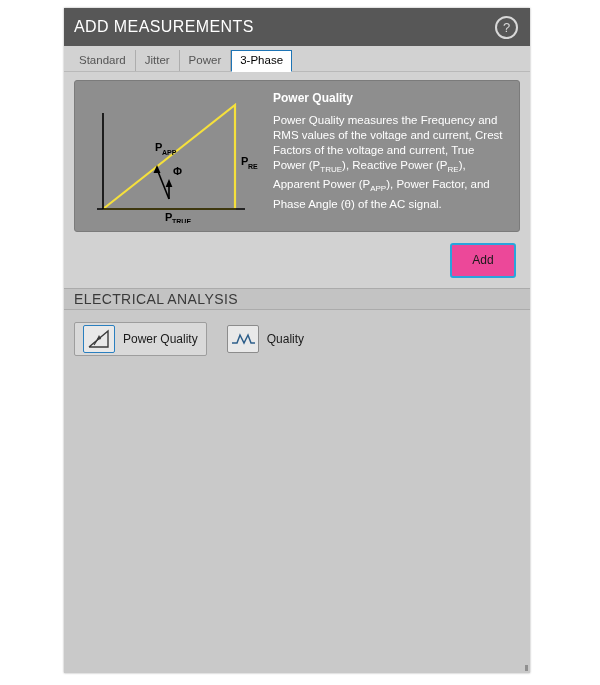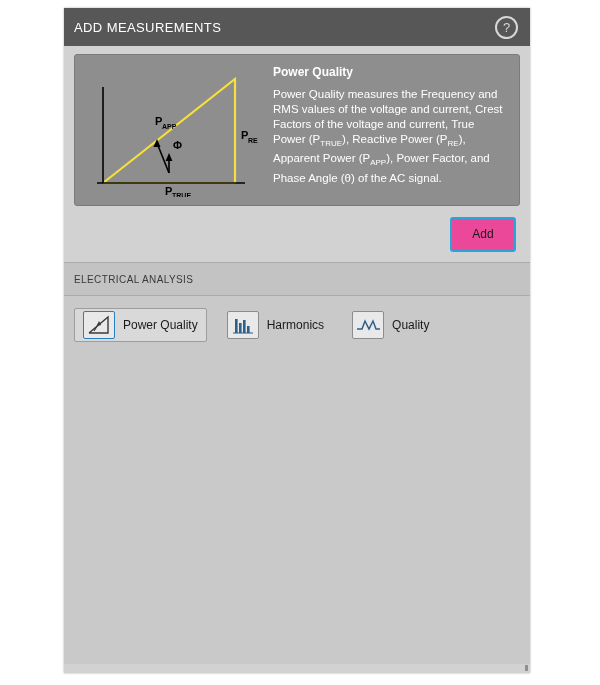--- a/index.html
+++ b/index.html
@@ -34,7 +34,7 @@
   }
   .titlebar .title {
     color: #ffffff;
-    font-size: 13px;
+    font-size: 16px;
     letter-spacing: 0.4px;
   }
   .help-btn {

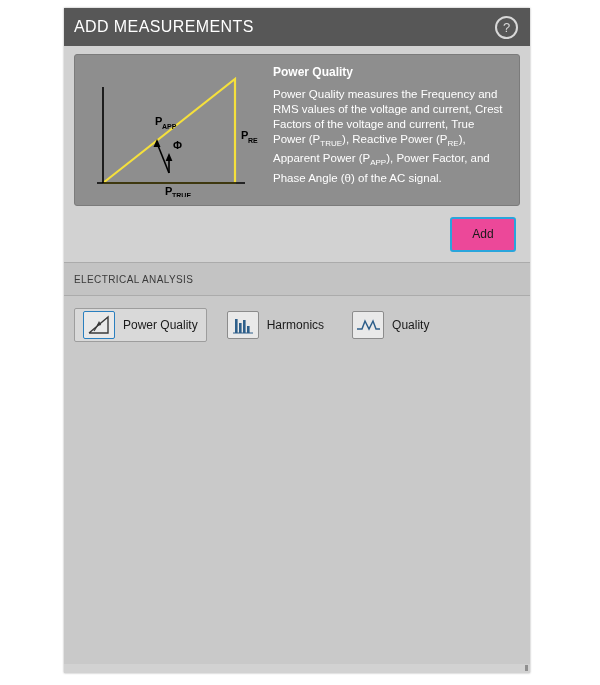--- a/index.html
+++ b/index.html
@@ -213,6 +213,12 @@
     <span class="help-btn">?</span>
   </div>
 
+  <div class="tabs">
+    <div class="tab">Standard</div>
+    <div class="tab">Jitter</div>
+    <div class="tab">Power</div>
+    <div class="tab active">3-Phase</div>
+  </div>
 
   <div class="desc-wrap">
     <div class="desc-panel">

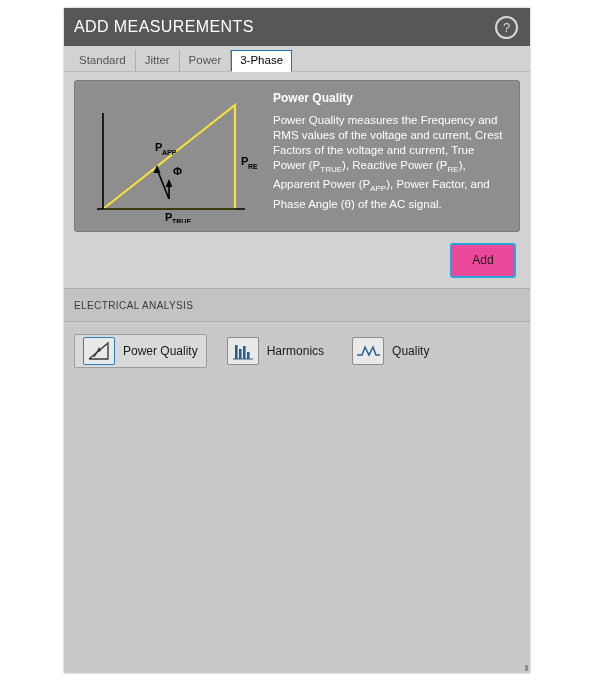--- a/index.html
+++ b/index.html
@@ -139,12 +139,12 @@
     background: #c3c3c3;
     border-top: 1px solid #ababab;
     border-bottom: 1px solid #ababab;
-    height: 34px;
+    height: 22px;
     display: flex;
     align-items: center;
     padding-left: 10px;
     box-sizing: border-box;
-    font-size: 10px;
+    font-size: 14px;
     color: #3a3a3a;
     letter-spacing: 0.4px;
   }

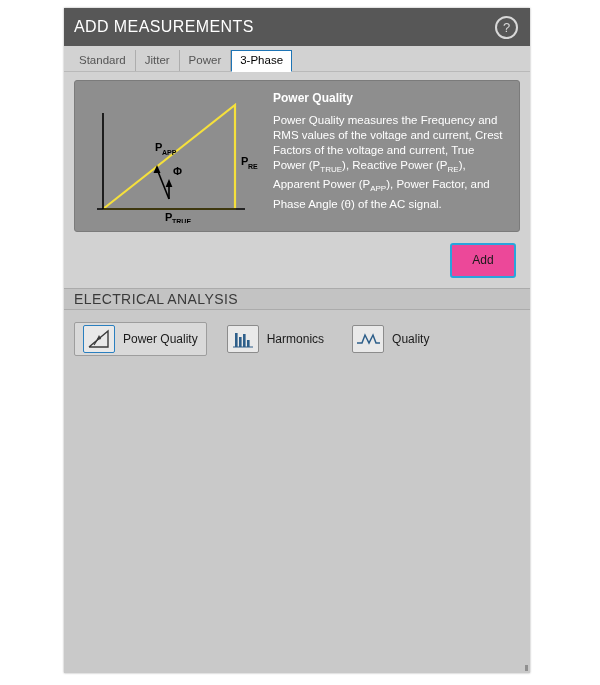--- a/index.html
+++ b/index.html
@@ -277,18 +277,6 @@
       <span class="meas-label">Power Quality</span>
     </div>
 
-    <div class="meas-item">
-      <span class="meas-icon">
-        <svg width="30" height="26" viewBox="0 0 30 26">
-          <rect x="7" y="7" width="2.6" height="14" fill="#2e5f8a"></rect>
-          <rect x="11" y="11" width="2.6" height="10" fill="#2e5f8a"></rect>
-          <rect x="15" y="8" width="2.6" height="13" fill="#2e5f8a"></rect>
-          <rect x="19" y="14" width="2.6" height="7" fill="#2e5f8a"></rect>
-          <line x1="5" y1="21" x2="25" y2="21" stroke="#2e5f8a" stroke-width="1.2"></line>
-        </svg>
-      </span>
-      <span class="meas-label">Harmonics</span>
-    </div>
 
     <div class="meas-item">
       <span class="meas-icon">

